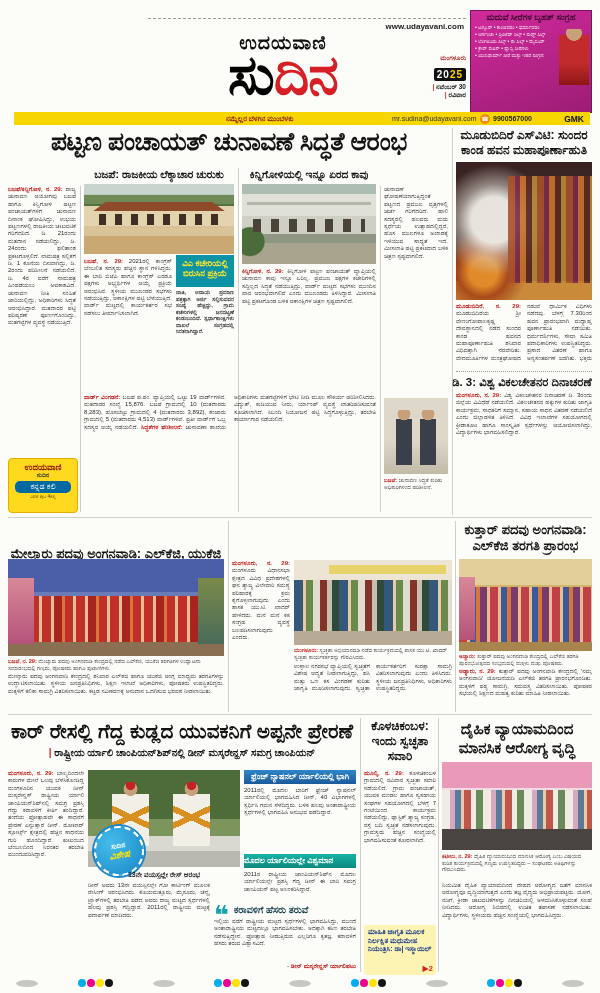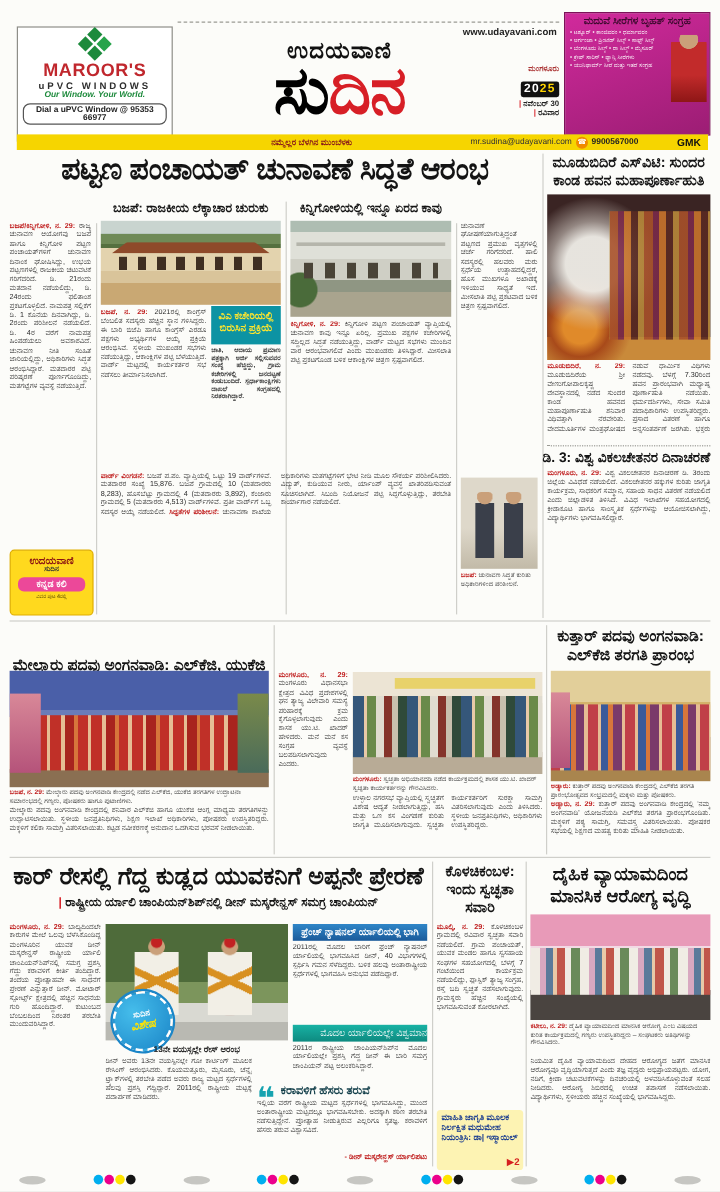--- a/index.html
+++ b/index.html
@@ -109,18 +109,6 @@
 
 <div class="page">
 
-  <div class="abs maroors" style="left:14px;top:22px;width:128px;height:94px;">
-    <div class="leafgrid">
-        <div></div>
-        <div></div>
-        <div></div>
-        <div></div>
-      </div>
-    <div class="nm">MAROOR'S</div>
-    <div class="sb">uPVC WINDOWS</div>
-    <div class="tg">Our Window. Your World.</div>
-    <div class="dial">Dial a uPVC Window @ 95353 66977</div>
-  </div>
 
   <div class="dash" style="left:148px;top:18px;width:318px;"></div>
   <div class="abs" style="left:330px;top:22px;width:134px;text-align:right;font-size:8px;font-weight:bold;color:#222;">www.udayavani.com</div>

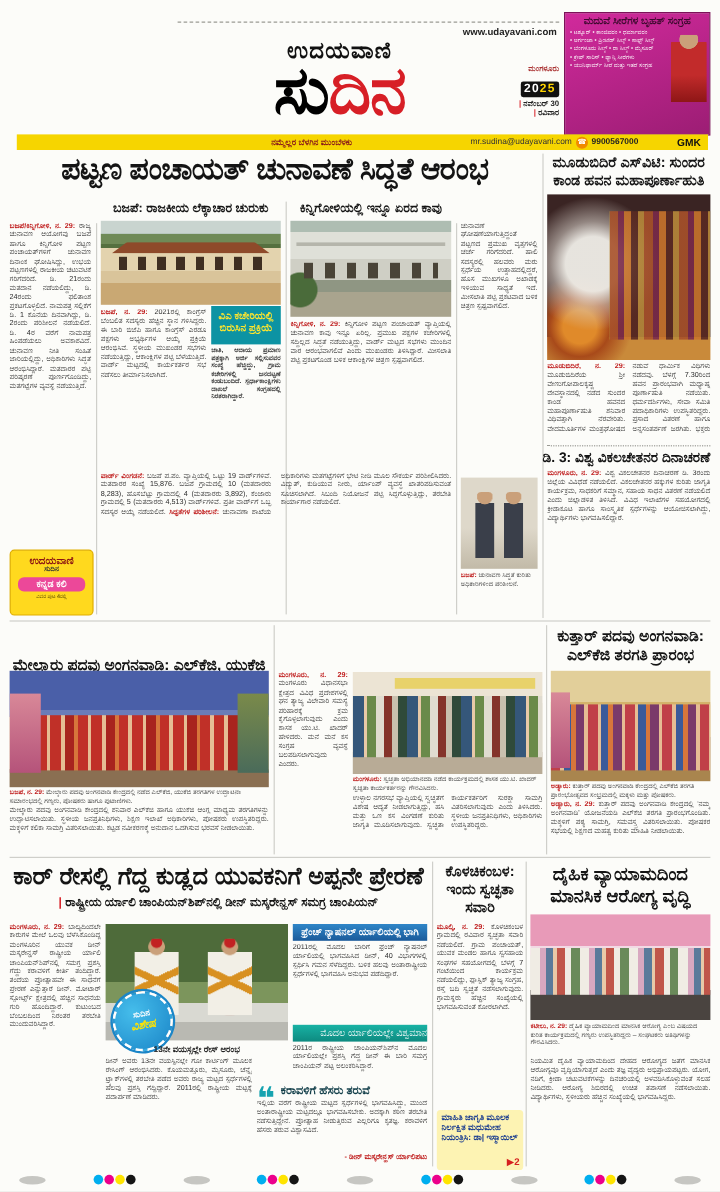--- a/index.html
+++ b/index.html
@@ -56,7 +56,7 @@
   .kali{background:#ffd91e;border:1px solid #dfae00;border-radius:4px;text-align:center;padding-top:3px;}
   .kali .b1{color:#8a1212;font-weight:900;font-size:8.5px;line-height:10px;}
   .kali .b2{color:#333;font-weight:bold;font-size:6px;line-height:7px;}
-  .kali .band{background:#ec4899;color:#fff;border-radius:5px;font-size:8px;font-weight:700;
+  .kali .band{background:#0369a1;color:#fff;border-radius:5px;font-size:8px;font-weight:400;
               margin:2px 6px 1px;padding:1px 0;}
   .kali .nt{font-size:4.5px;color:#4a3a00;}
   

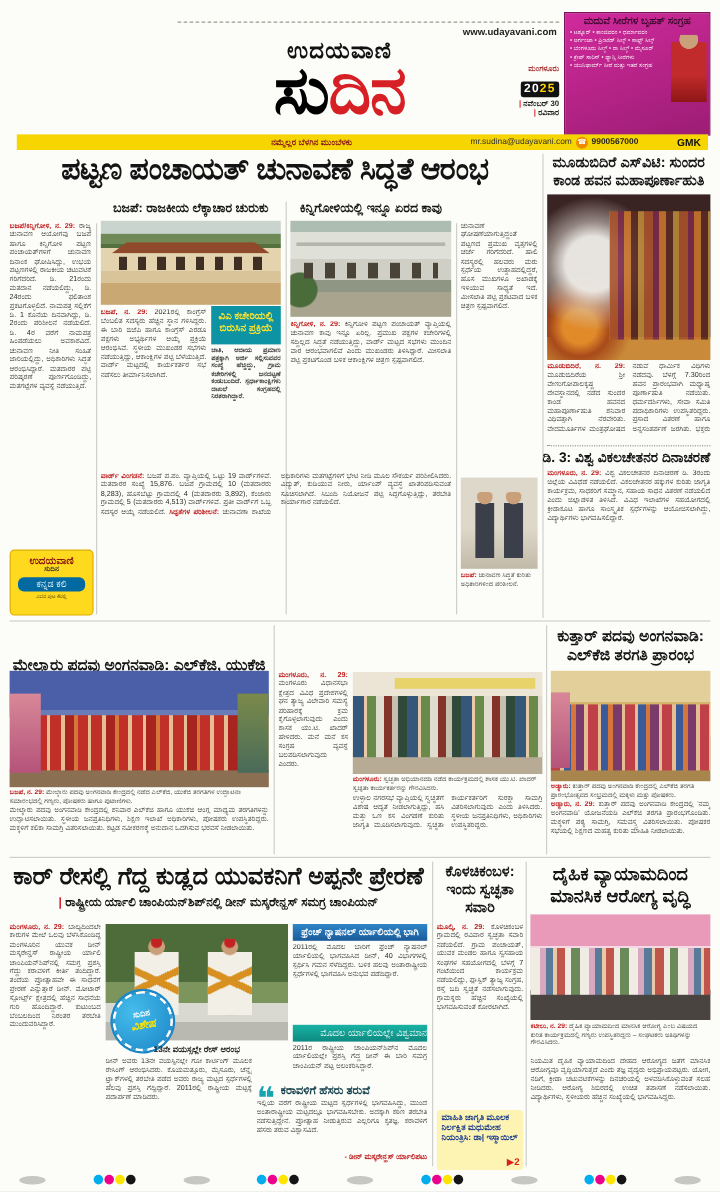--- a/index.html
+++ b/index.html
@@ -62,8 +62,8 @@
   
   .bluebanner{background:linear-gradient(180deg,#2f86c8,#1a5a9a);color:#fff;font-weight:900;font-size:8px;
               line-height:14px;text-align:center;}
-  .tealbanner{background:linear-gradient(180deg,#18b2a4,#0e8a80);color:#fff;font-weight:400;font-size:8px;
-              line-height:14px;text-align:right;}
+  .tealbanner{background:linear-gradient(180deg,#18b2a4,#0e8a80);color:#fff;font-weight:700;font-size:8px;
+              line-height:14px;text-align:left;}
   
   .sbadge{position:absolute;width:46px;height:46px;border-radius:50%;
           background:radial-gradient(circle at 35% 30%,#45bdeb,#1b86c8);

